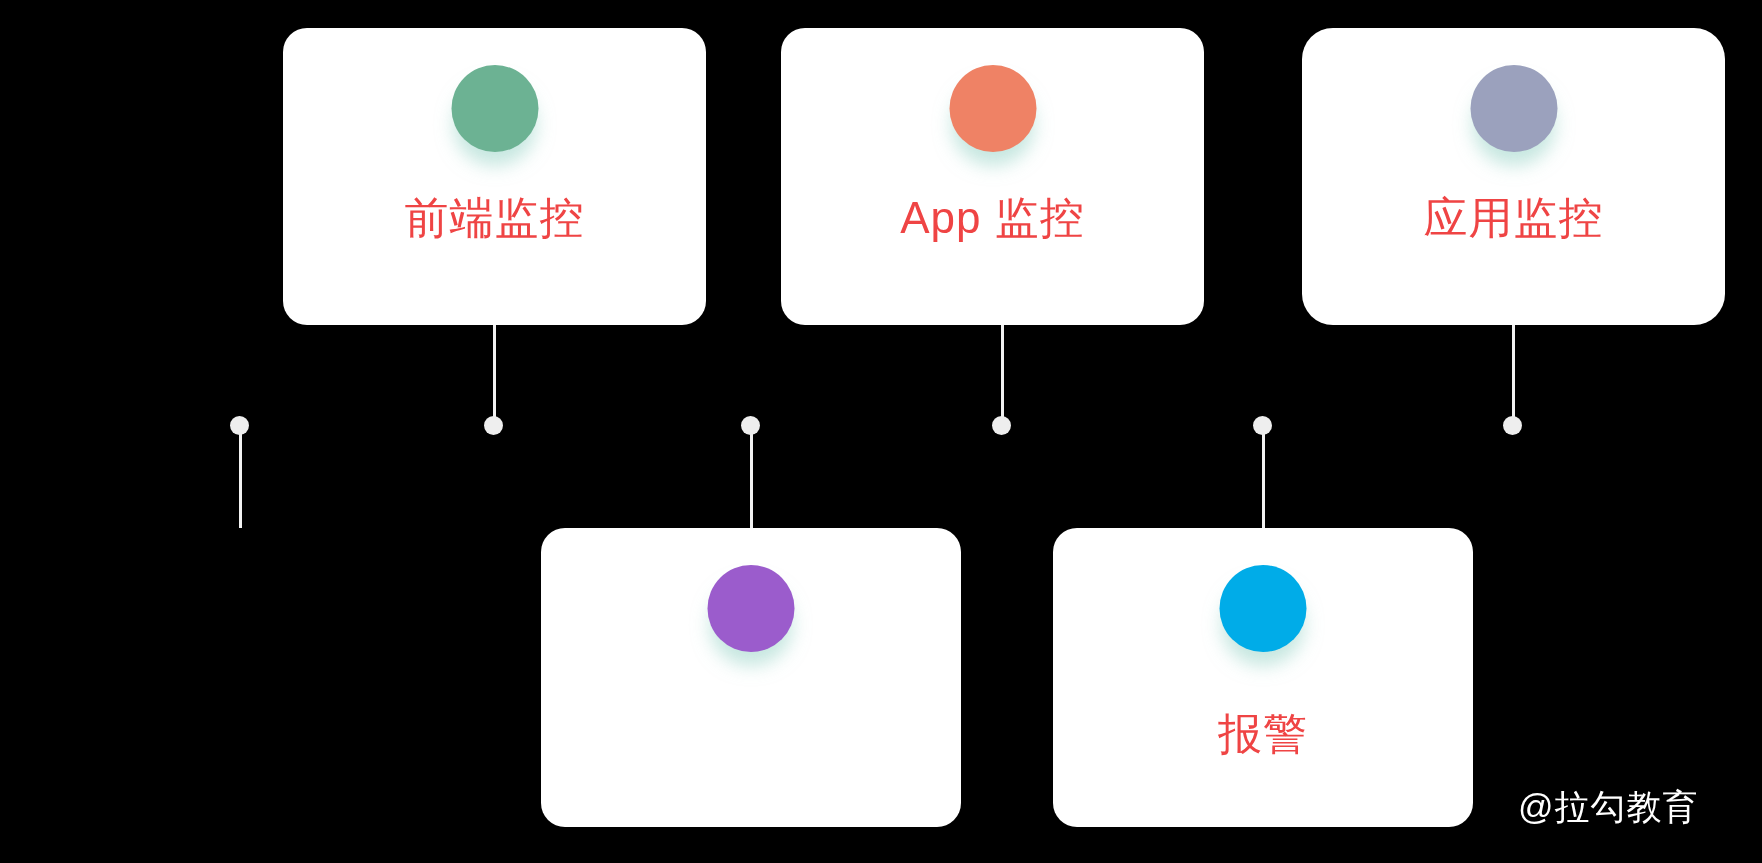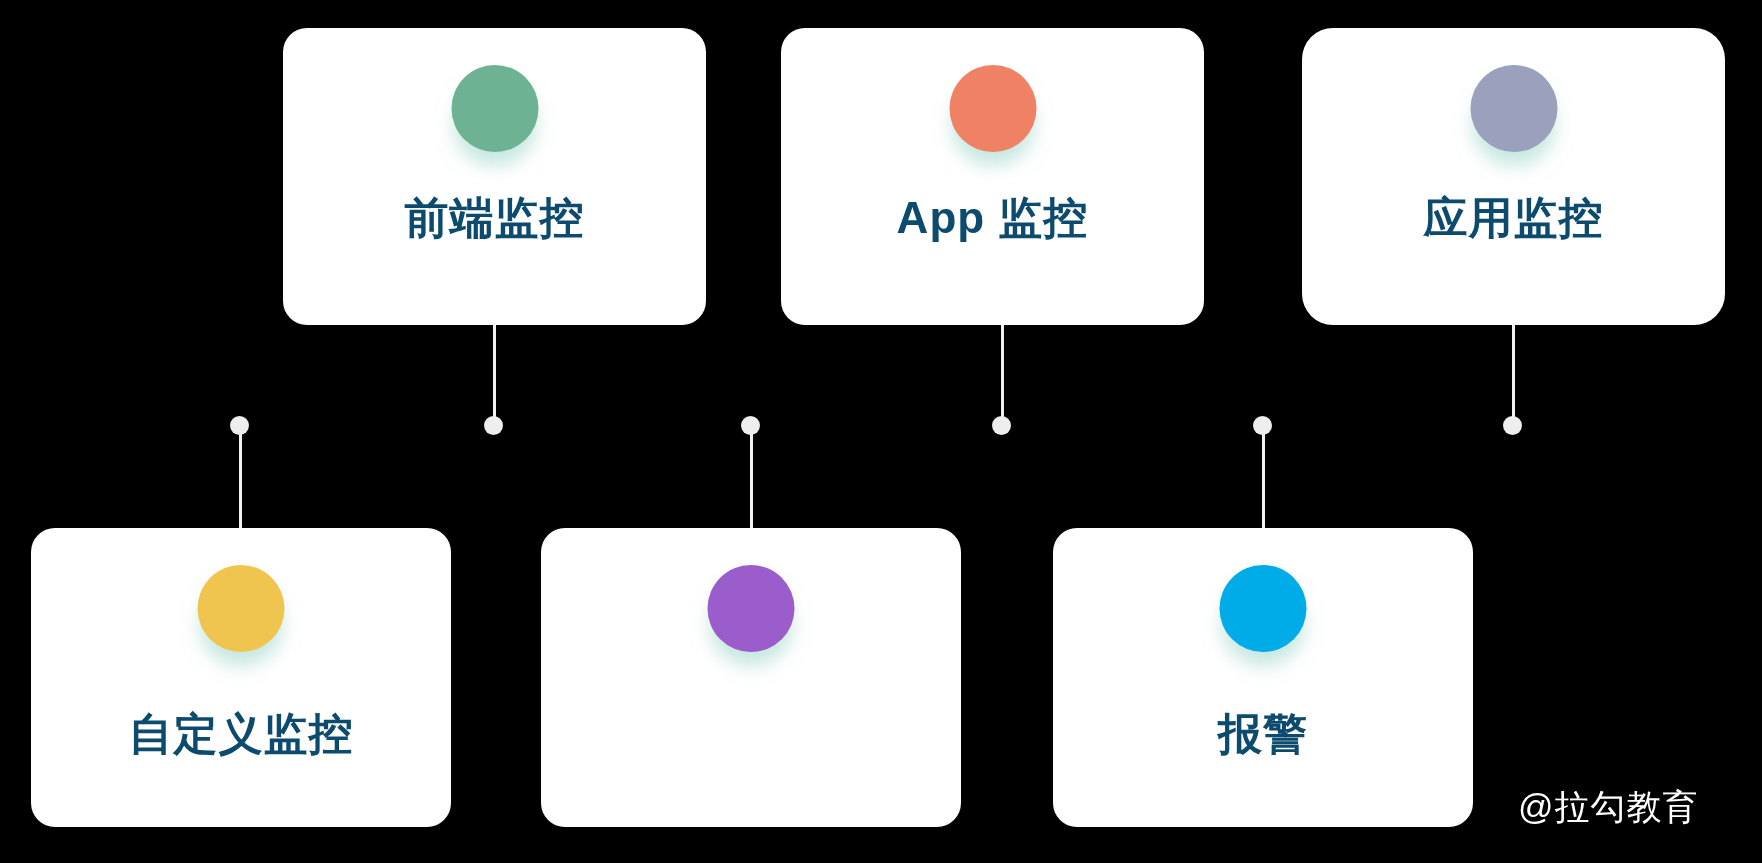--- a/index.html
+++ b/index.html
@@ -50,8 +50,8 @@
     text-align: center;
     font-size: 44px;
     line-height: 47px;
-    font-weight: 700;
-    color: #0c4a6e;
+    font-weight: 400;
+    color: #ef4444;
     letter-spacing: 1px;
     white-space: nowrap;
   }

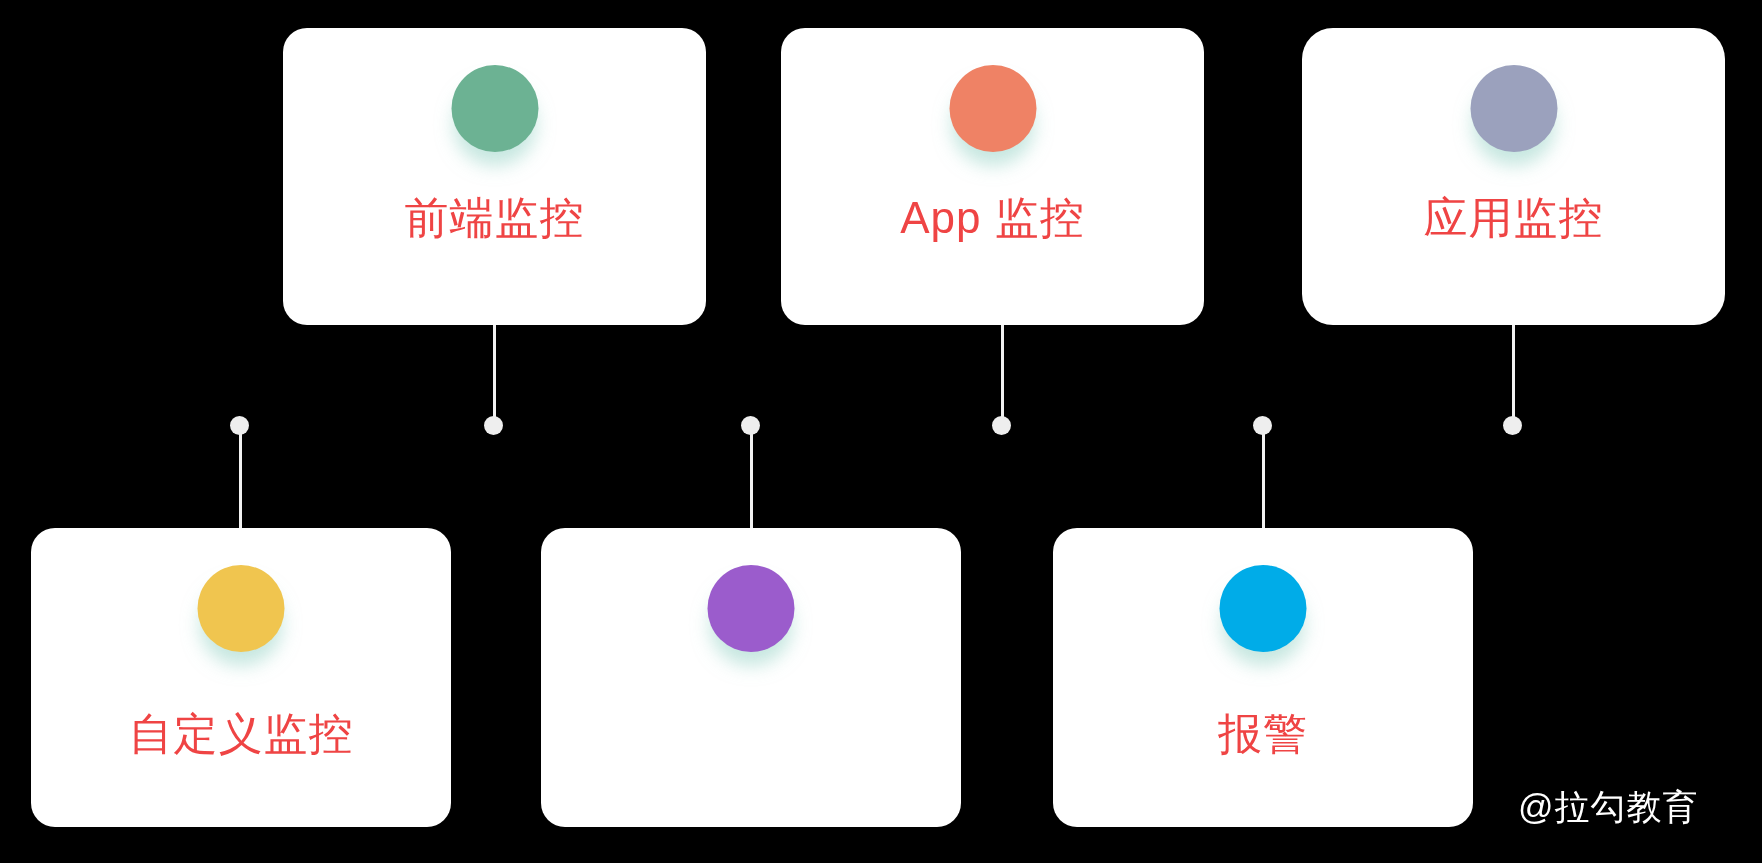--- a/index.html
+++ b/index.html
@@ -118,10 +118,6 @@
     <div class="label">应用监控</div>
   </div>
 
-  <div class="card row-bottom card-4">
-    <div class="circle" style="background-color: rgb(240, 197, 79);"></div>
-    <div class="label">自定义监控</div>
-  </div>
 
   <div class="card row-bottom card-5">
     <div class="circle" style="background-color: rgb(155, 92, 204);"></div>

